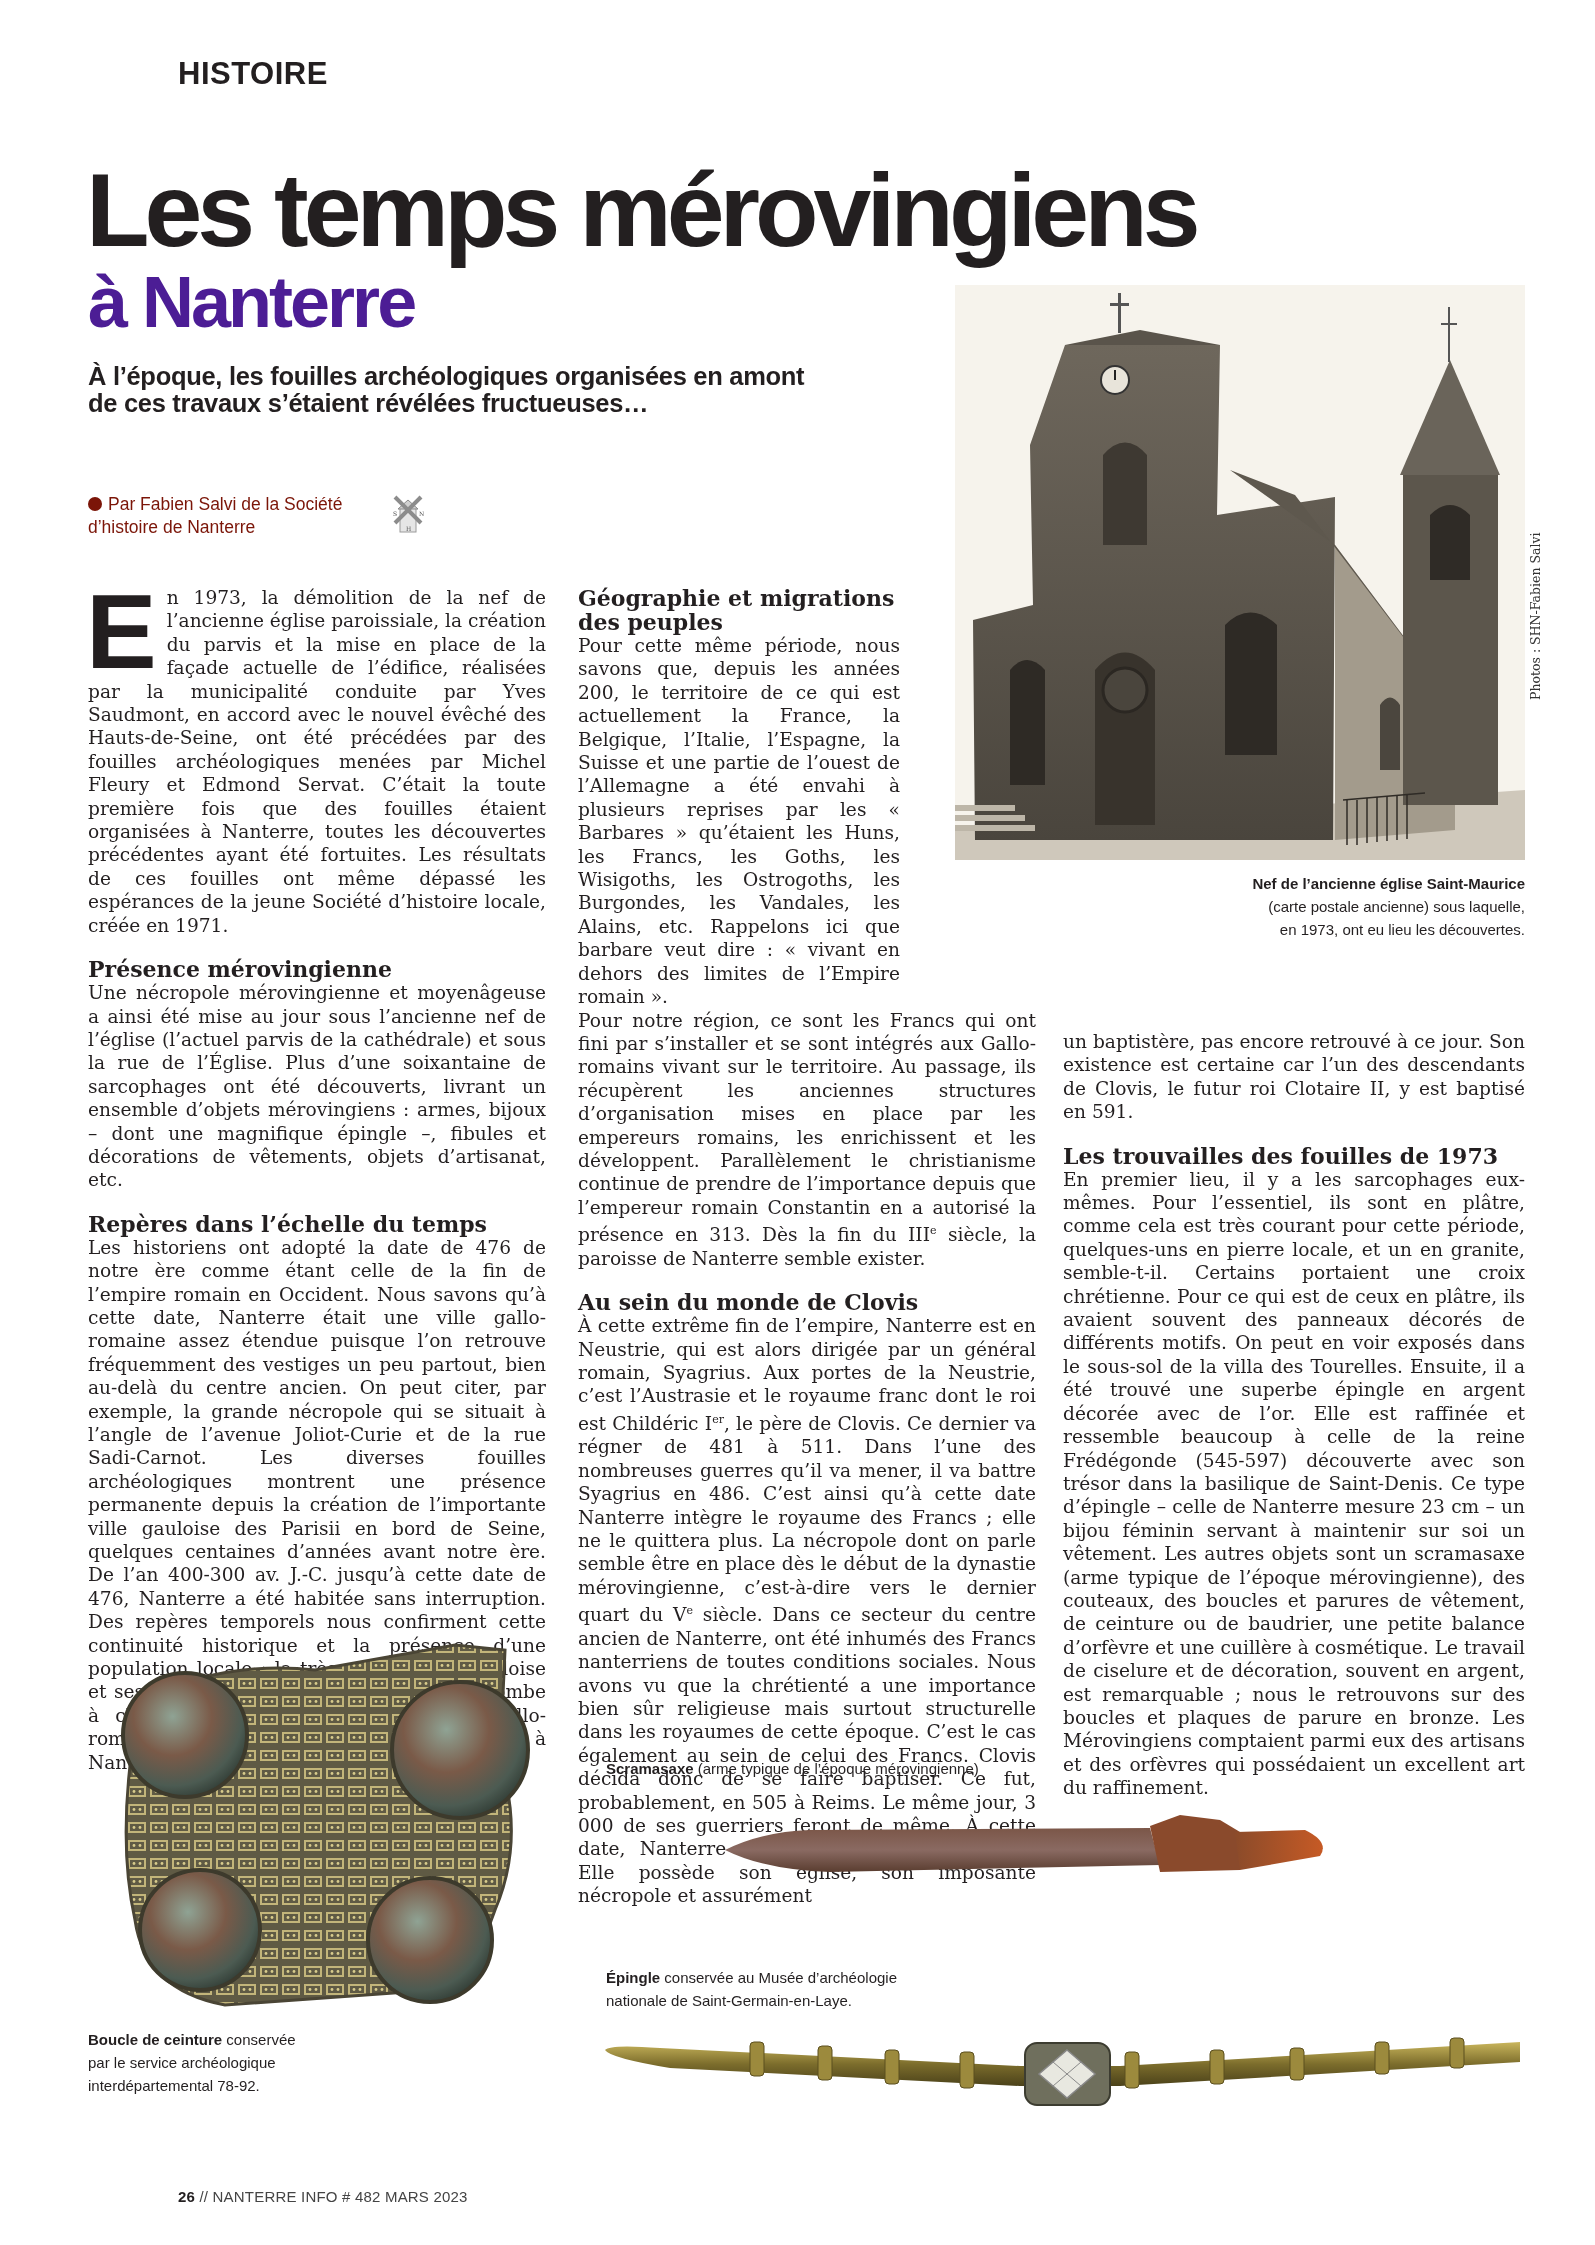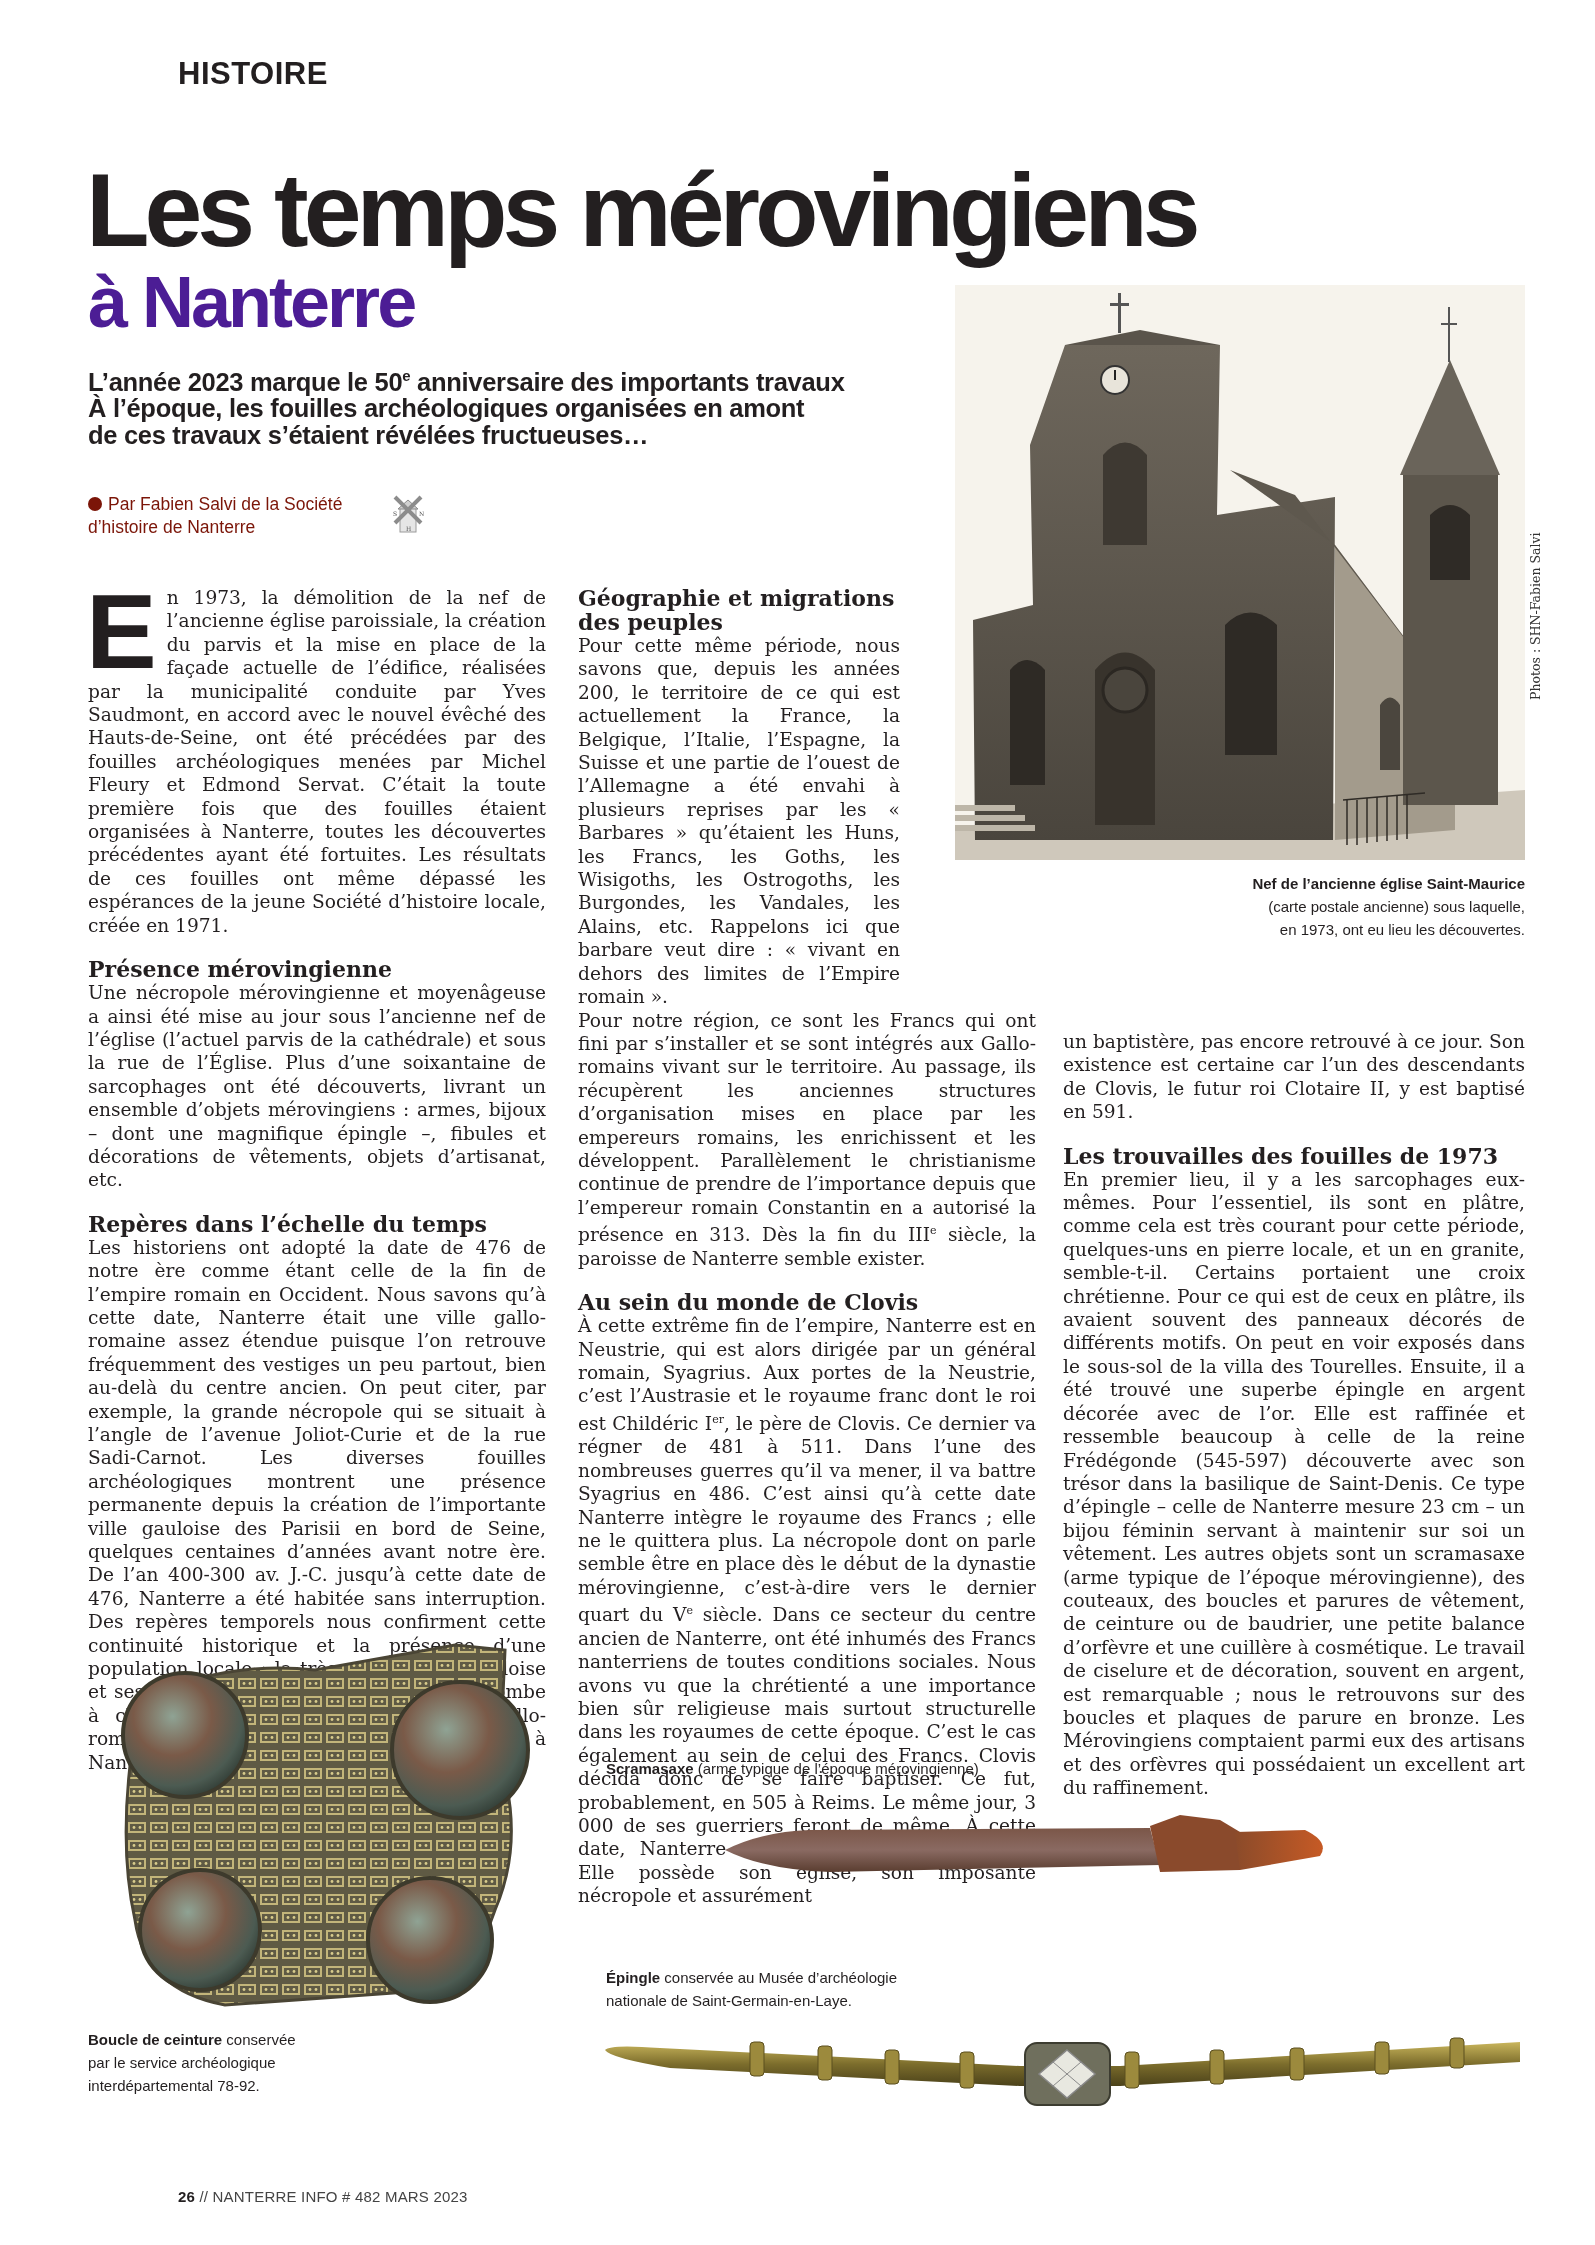--- a/index.html
+++ b/index.html
@@ -56,7 +56,6 @@
 <div class="abs sans title2">à Nanterre</div>
 
 <div class="abs sans lead">
-  <p><span>L’année 2023 marque le 50</span><sup>e</sup><span> anniversaire des importants travaux</span></p>
   <p>À l’époque, les fouilles archéologiques organisées en amont</p>
   <p>de ces travaux s’étaient révélées fructueuses…</p>
 </div>

